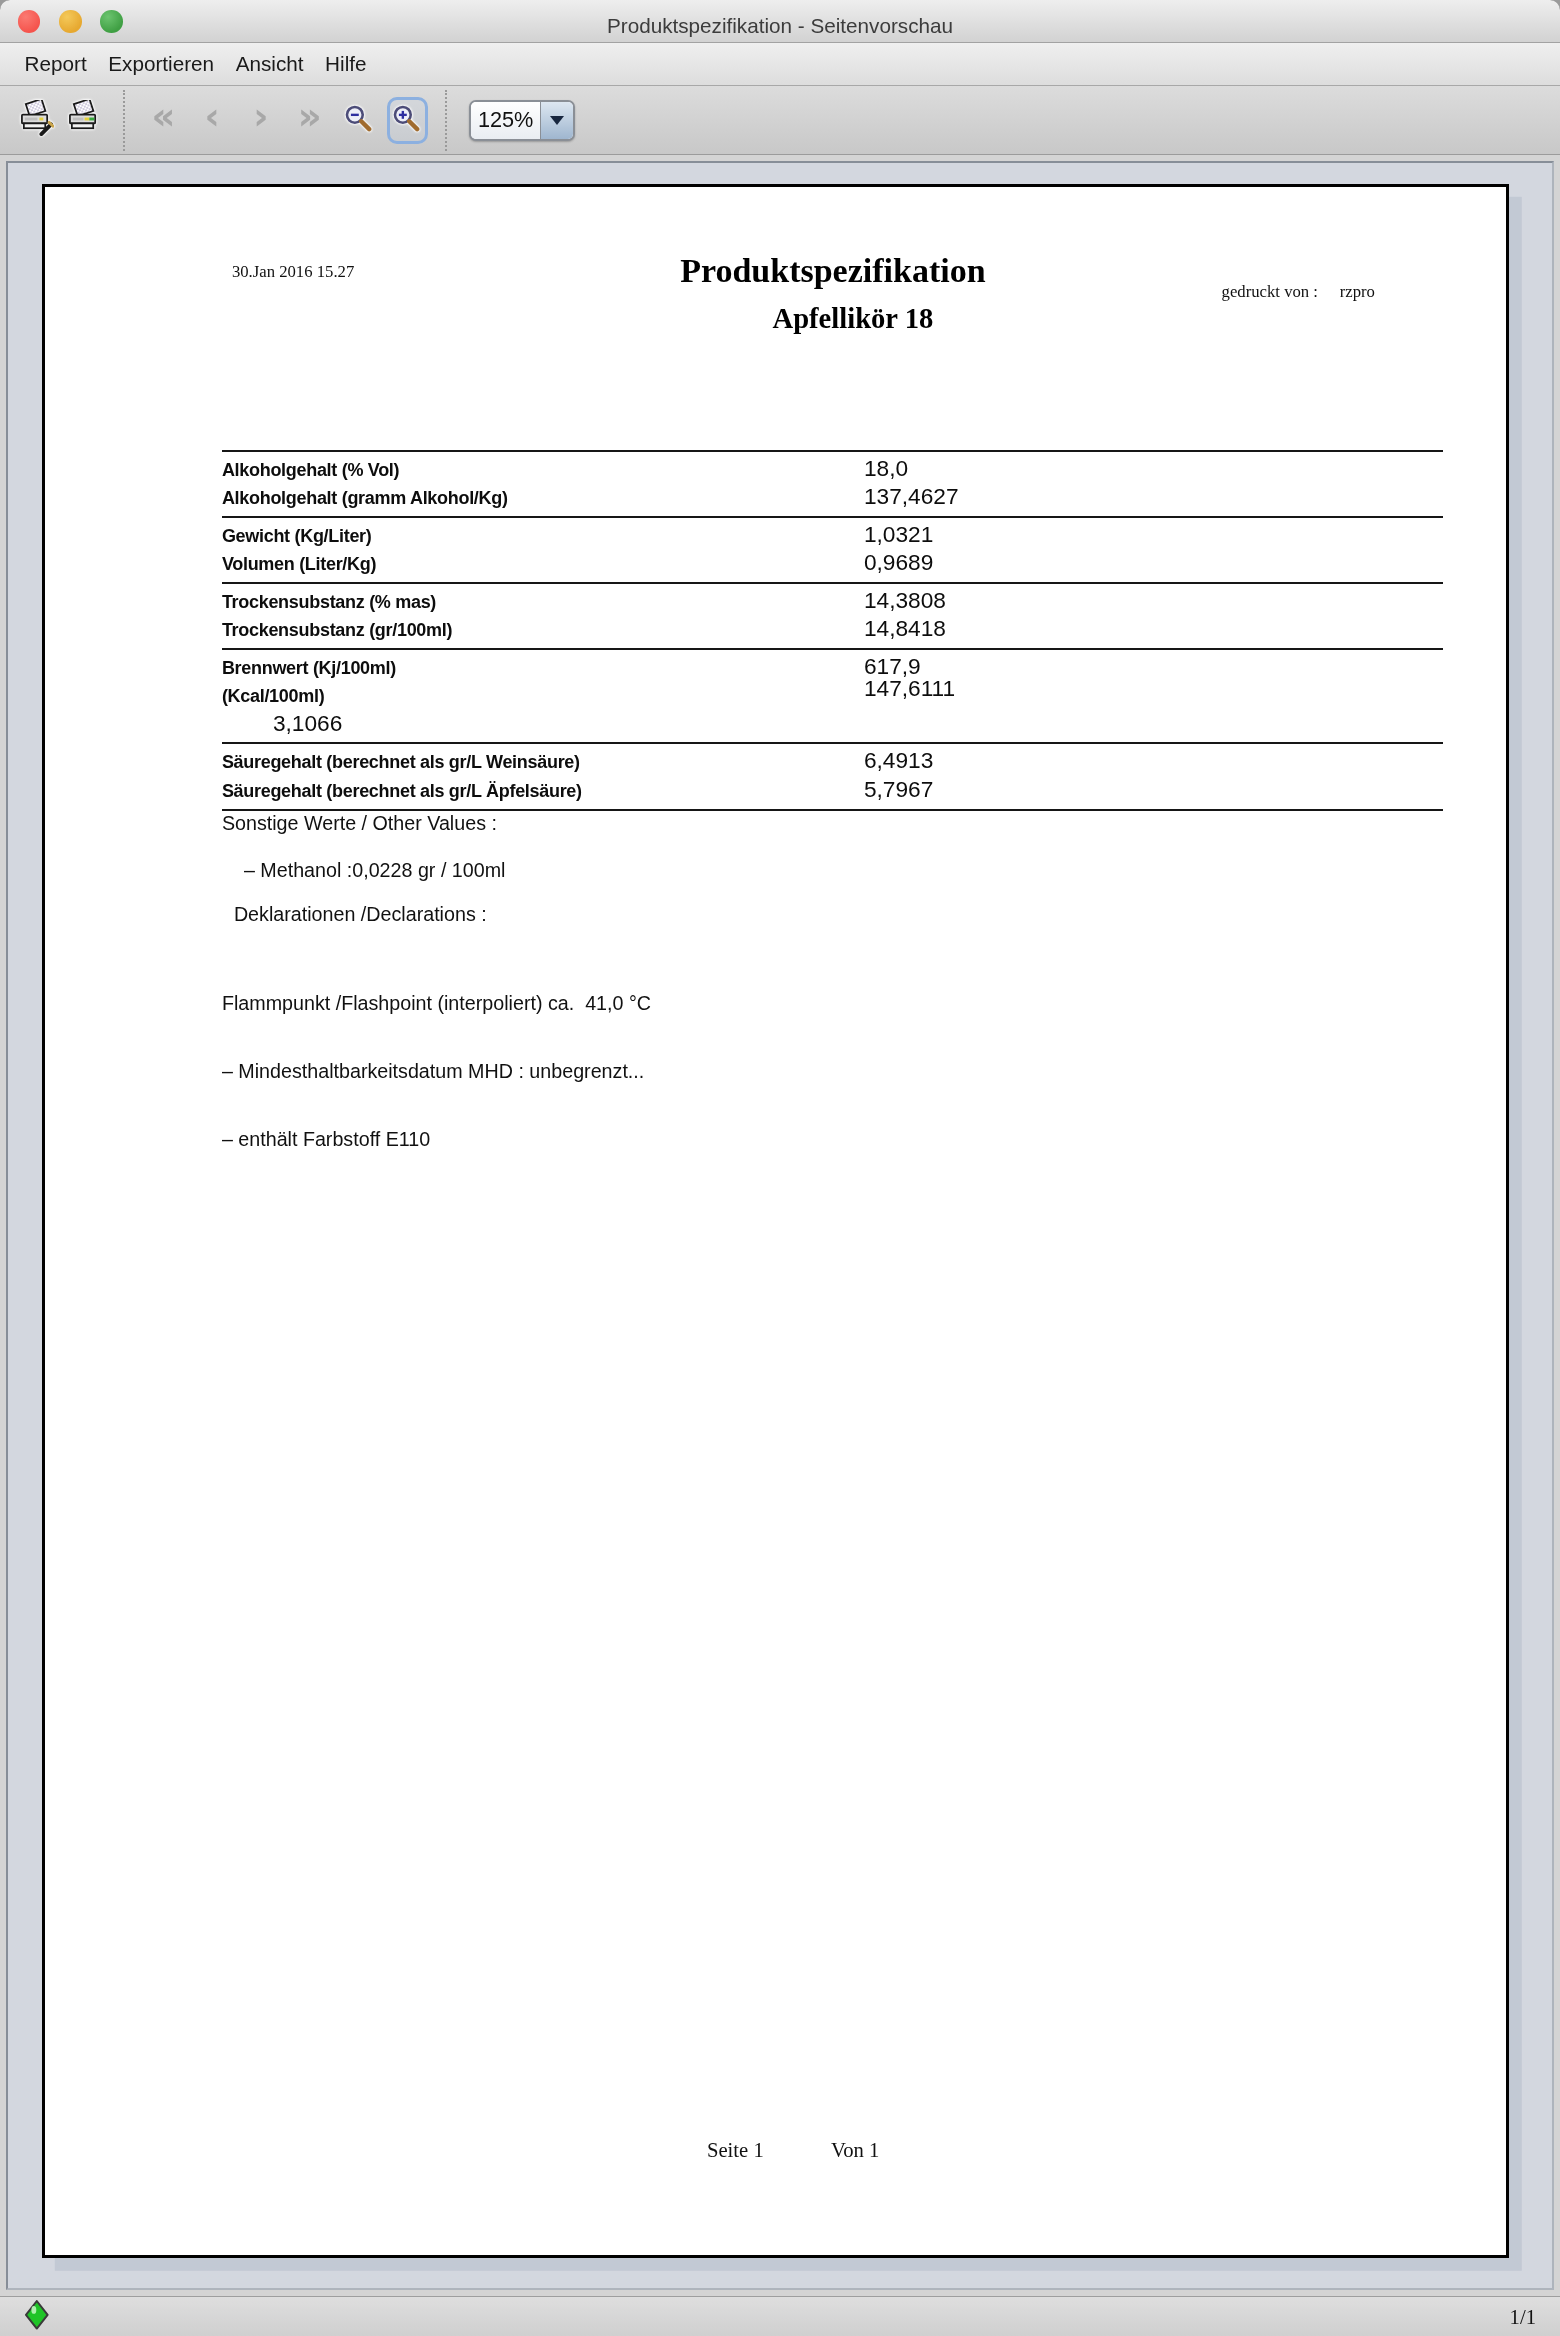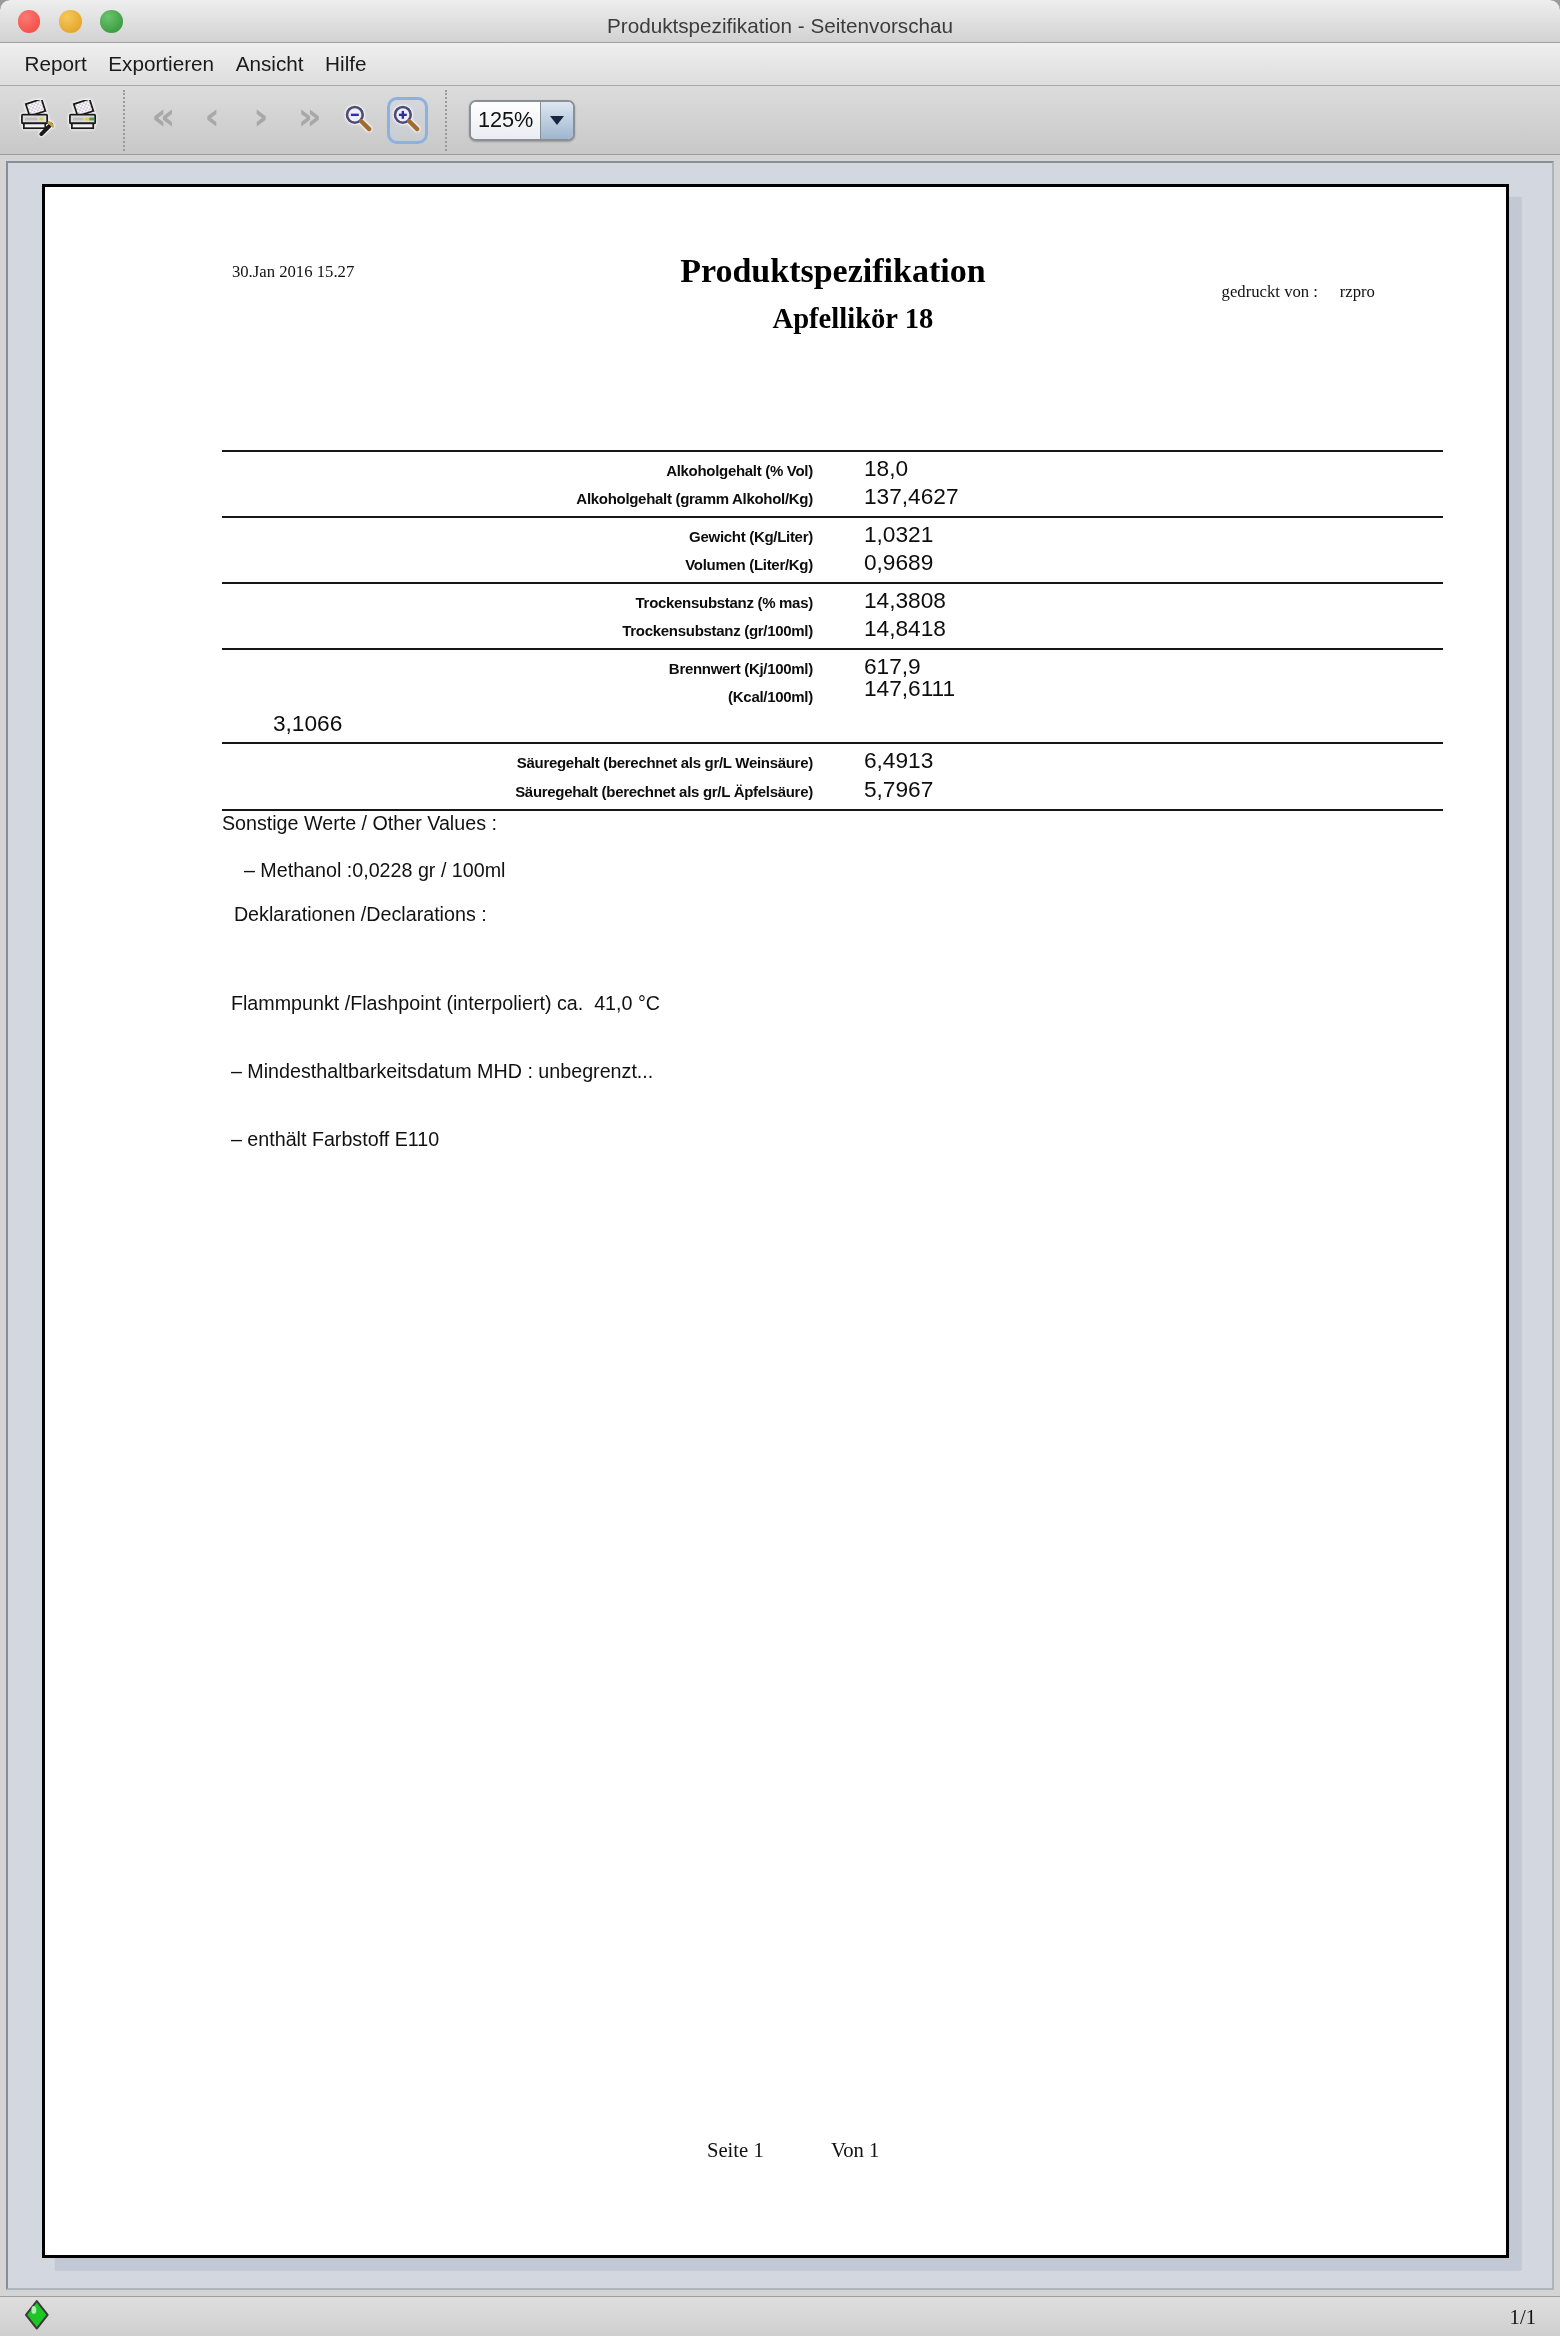--- a/index.html
+++ b/index.html
@@ -88,7 +88,7 @@
   .spec-table { position:absolute; left:177px; top:263px; width:1221px; border-bottom:2px solid #161616; }
   .tgroup { border-top:2px solid #161616; padding:3px 0 3.9px; }
   .trow { display:flex; align-items:baseline; height:28.6px; }
-  .tlabel { width:591px; text-align:right; font-weight:bold; font-size:15px; color:#0d0d0d; letter-spacing:-0.3px; white-space:pre; }
+  .tlabel { width:591px; font-weight:bold; font-size:18px; color:#0d0d0d; letter-spacing:-0.3px; white-space:pre; }
   .tvalue { margin-left:51px; font-size:22.7px; color:#0d0d0d; }
   .raise { position:relative; top:-6.9px; }
   .docline { position:absolute; font-size:19.7px; color:#111; white-space:pre; }

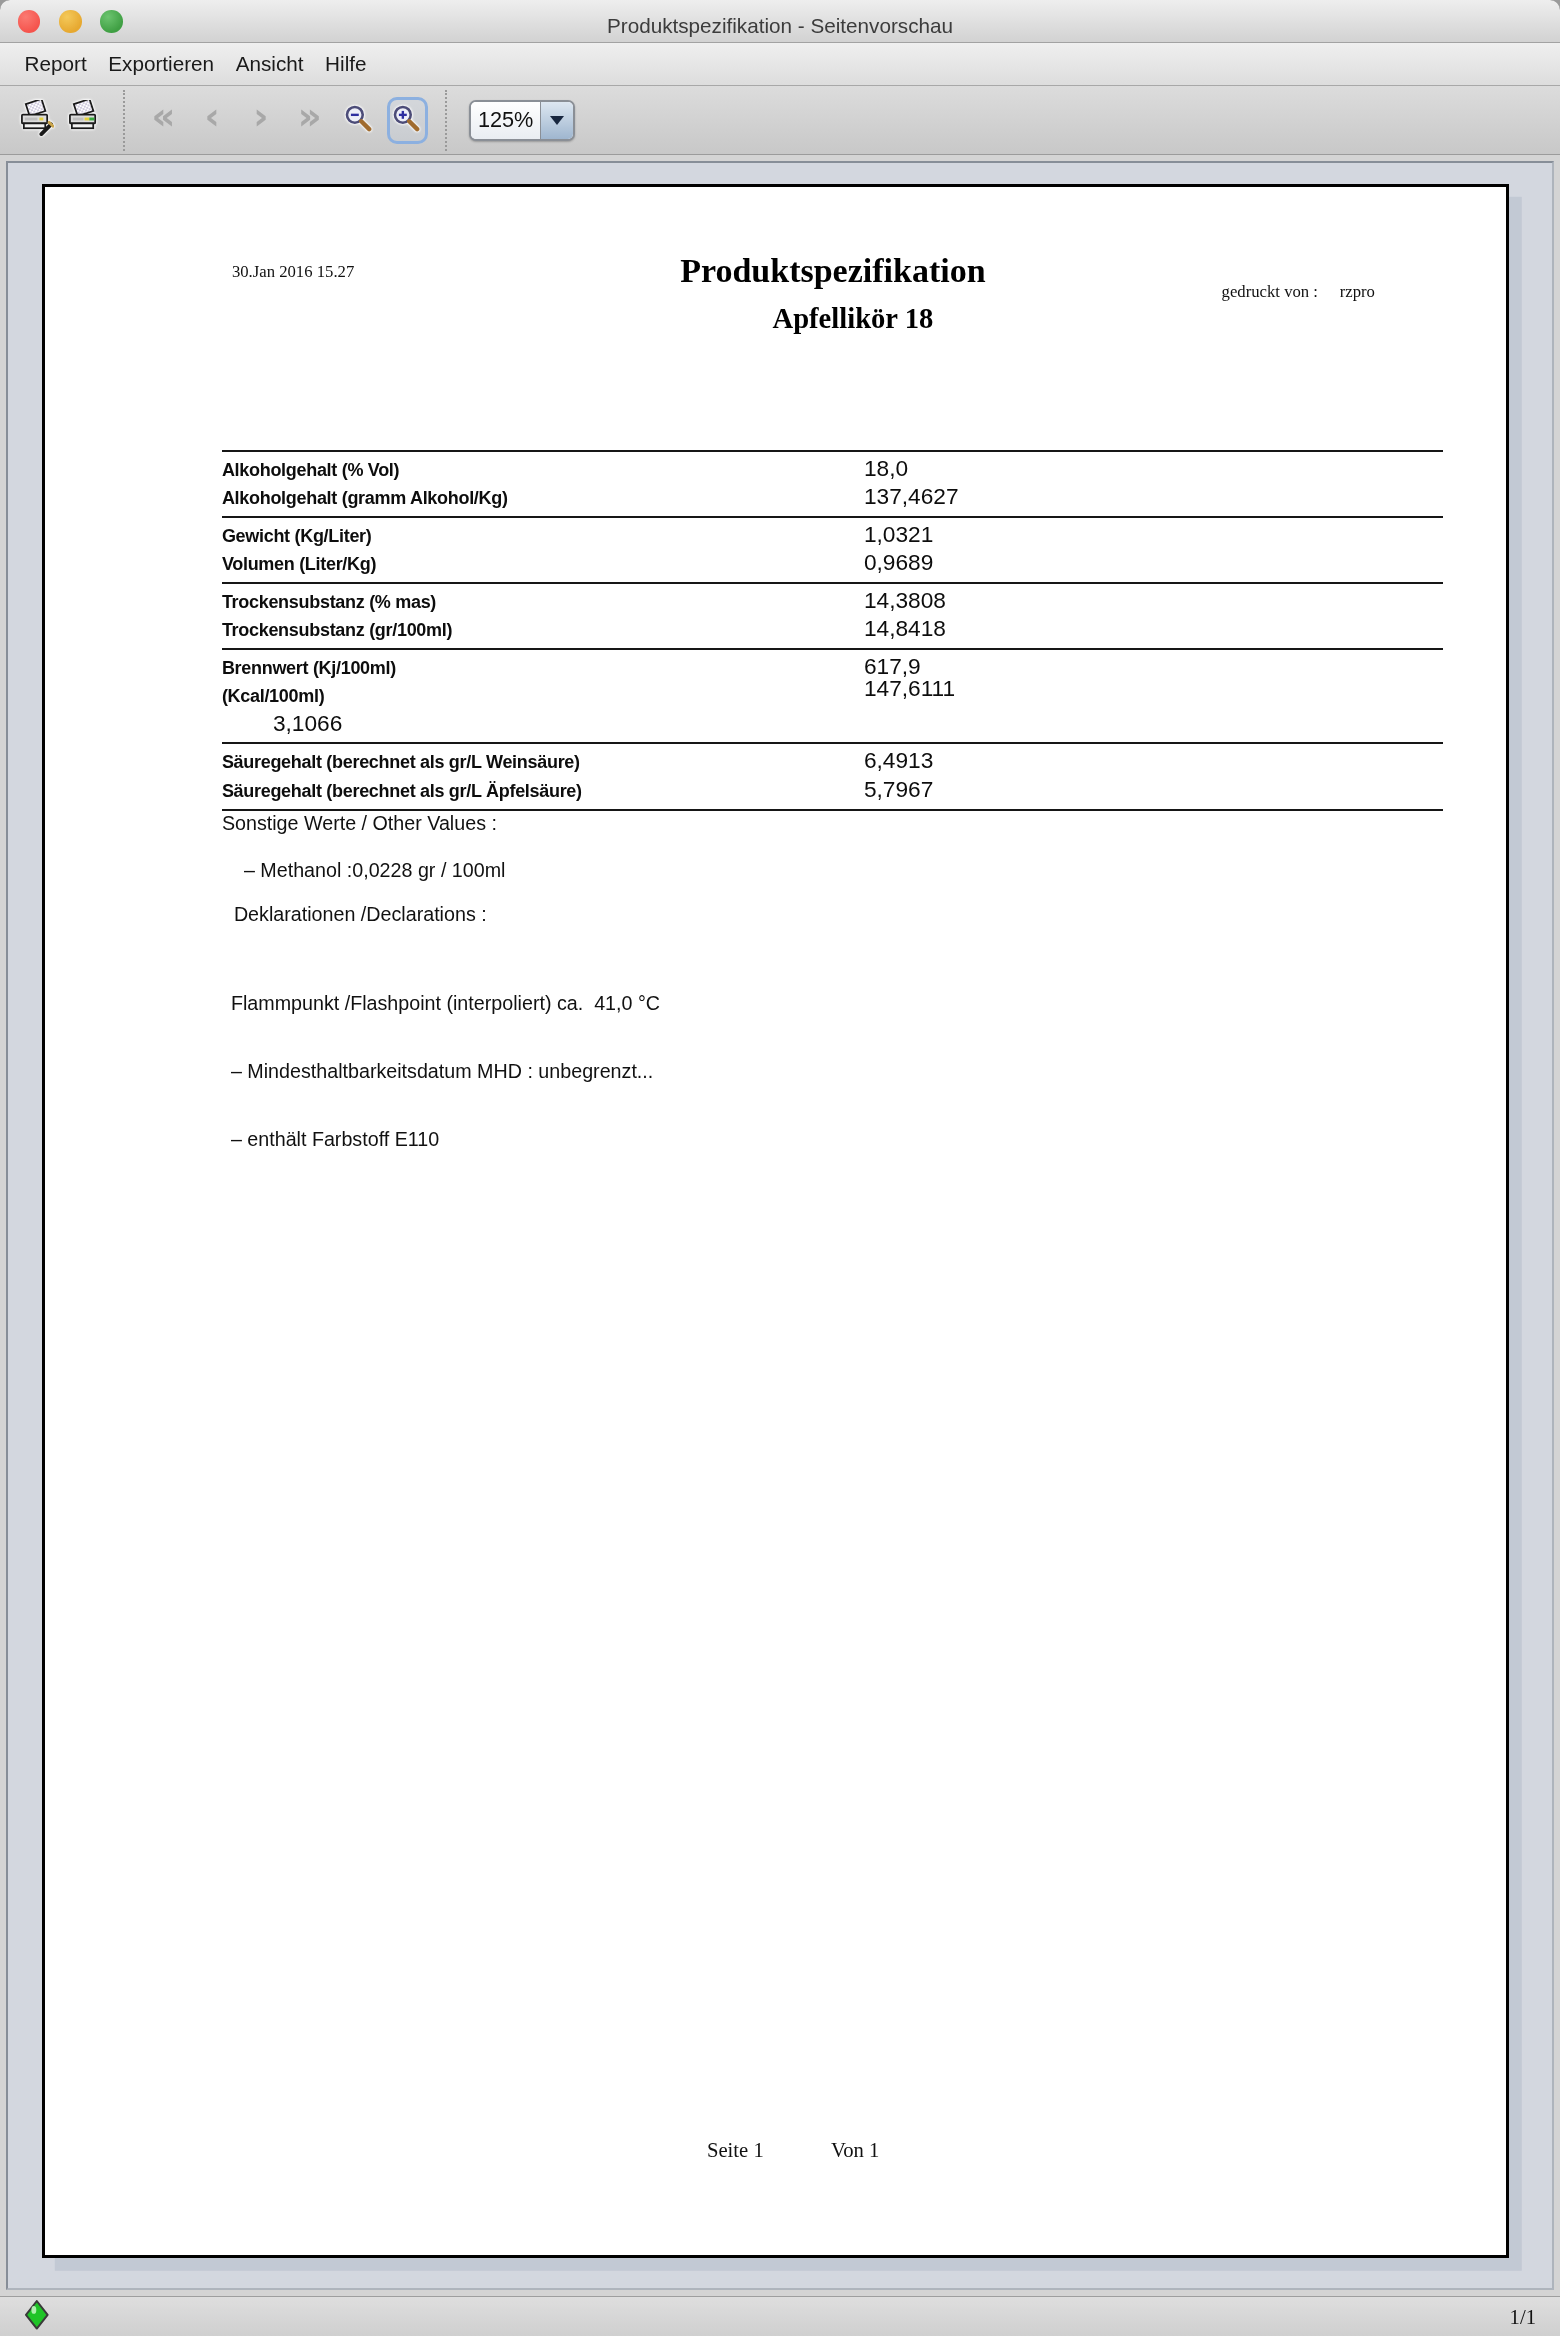--- a/index.html
+++ b/index.html
@@ -95,7 +95,7 @@
   .l-sonstige { left:177px; top:625px; }
   .l-methanol { left:199px; top:672px; }
   .l-deklarationen { left:189px; top:716px; }
-  .decl-block { position:absolute; left:186px; top:760px; font-size:19.7px; color:#111; line-height:22.7px; white-space:pre; }
+  .decl-block { position:absolute; left:177px; top:760px; font-size:19.7px; color:#111; line-height:22.7px; white-space:pre; }
   .footer-seite, .footer-von { position:absolute; top:1952px; font-family:"Liberation Serif", serif; font-size:20.7px; color:#111; }
   .footer-seite { left:662px; }
   .footer-von { left:786px; }

